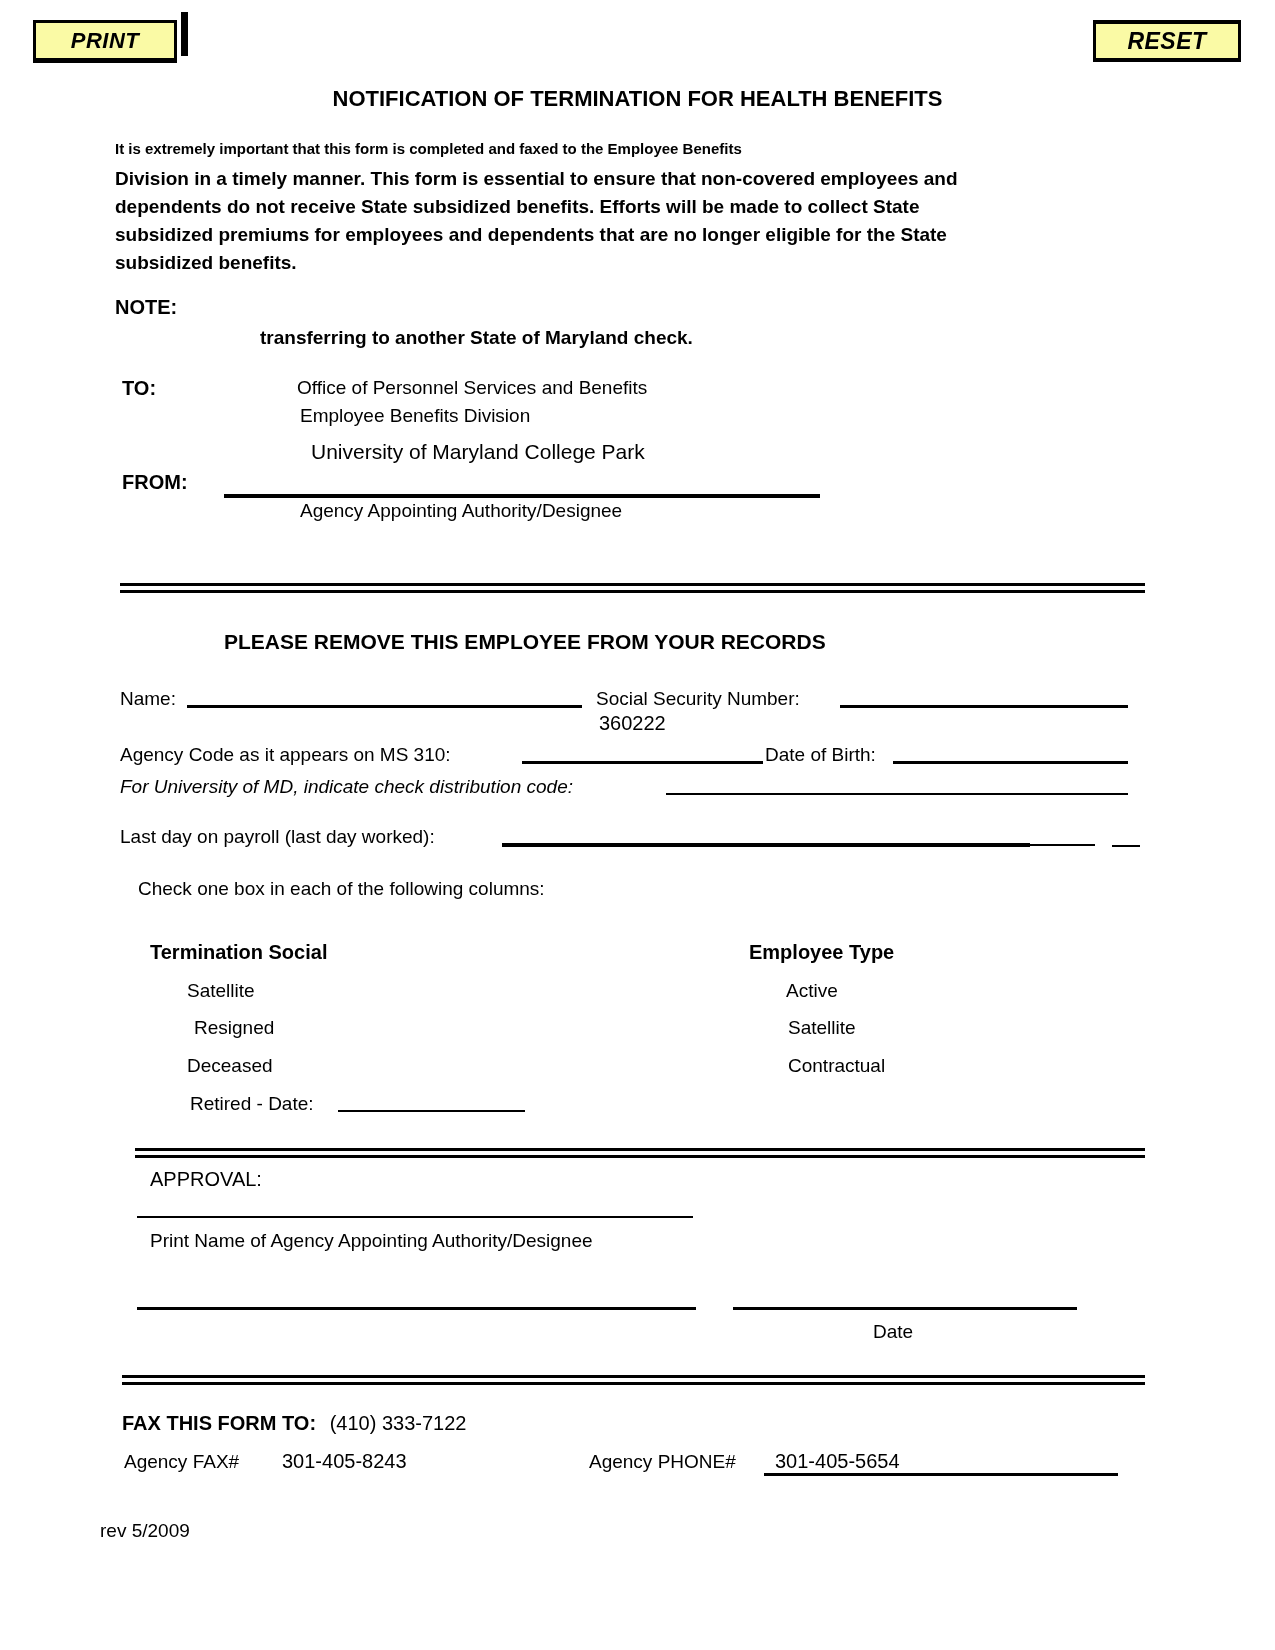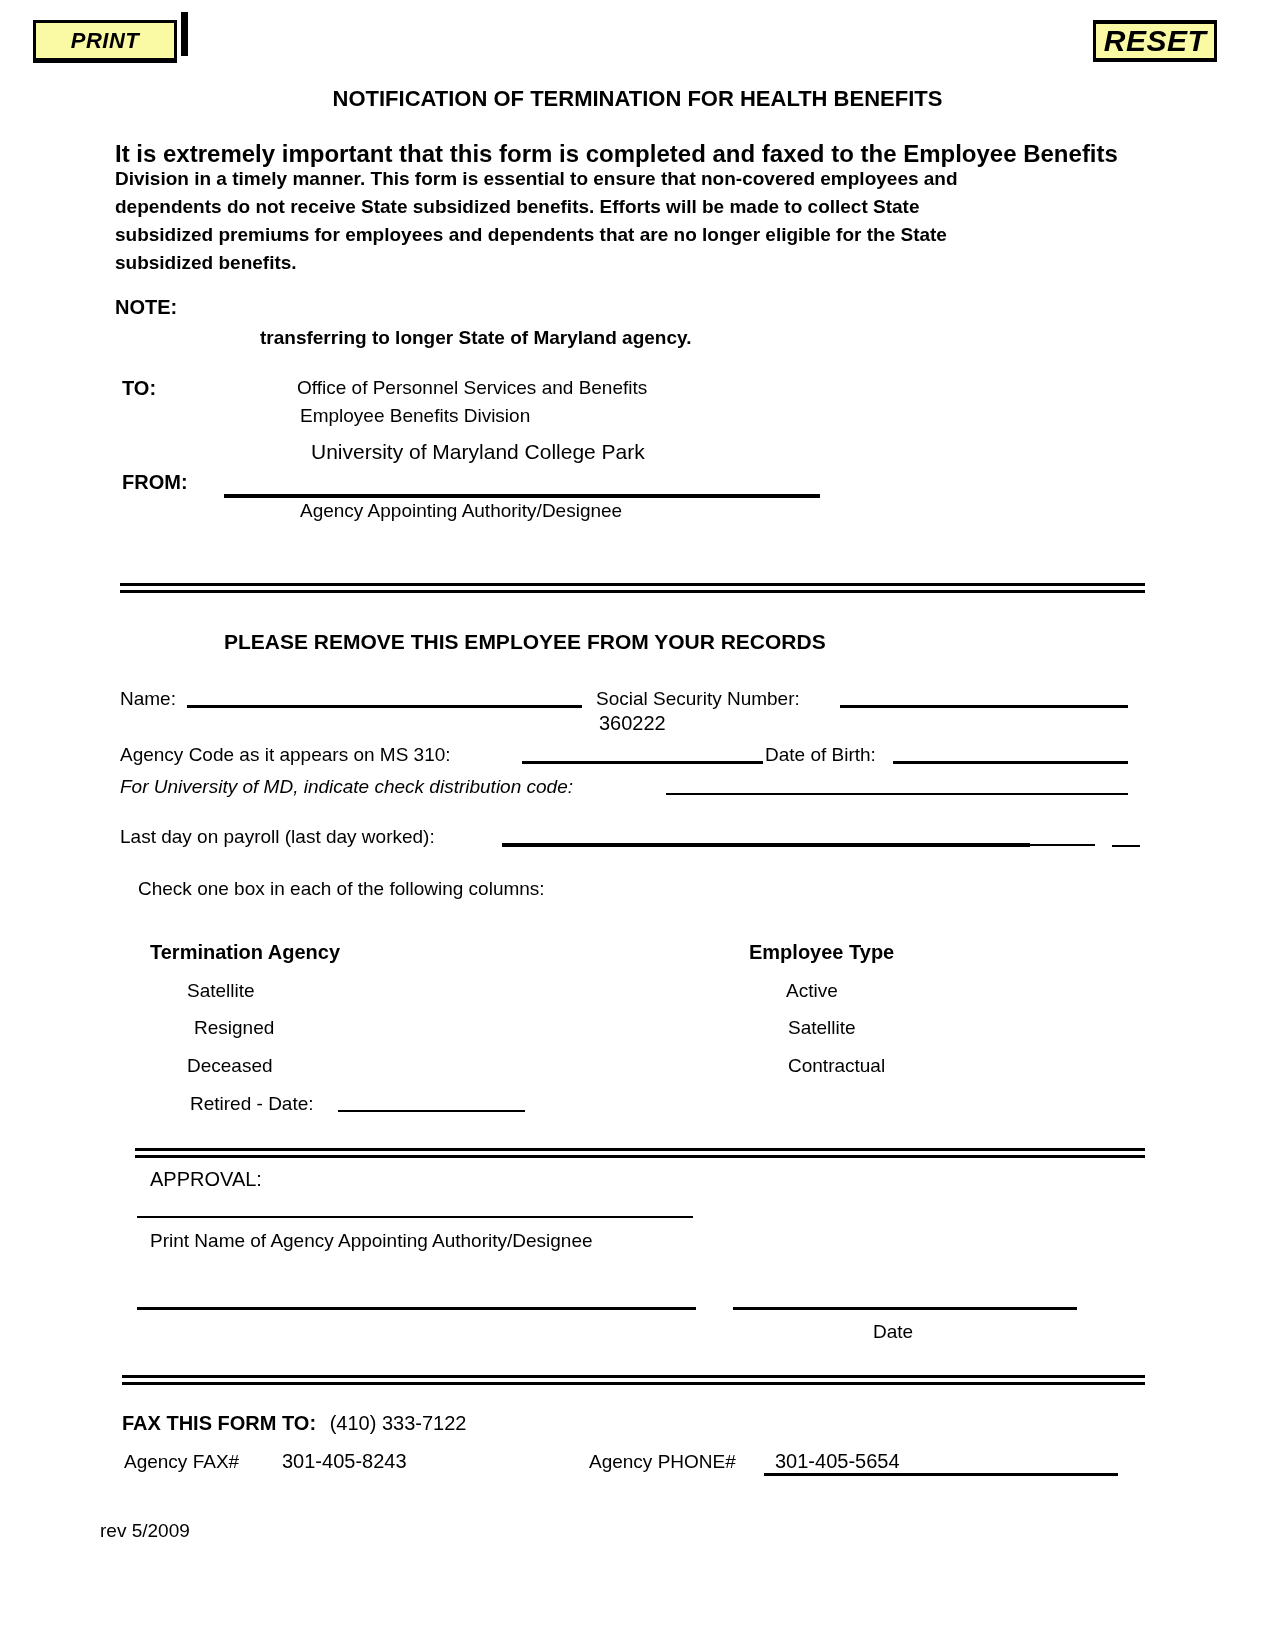--- a/index.html
+++ b/index.html
@@ -39,7 +39,7 @@
 
   <button class="btn" style="left:33px;top:20px;width:144px;height:43px;font-size:22px;border-bottom-width:5px;">PRINT</button>
   <div class="cursorbar" style="left:181px;top:12px;width:7px;height:44px;"></div>
-  <button class="btn" style="left:1093px;top:20px;width:124px;height:42px;font-size:30px;border-top-width:4px;border-bottom-width:4px;padding-left:6px;">RESET</button>
+  <button class="btn" style="left:1093px;top:20px;width:148px;height:42px;font-size:23px;border-top-width:4px;border-bottom-width:4px;padding-left:6px;">RESET</button>
 
   <div class="t b" style="left:0;top:86px;width:1275px;text-align:center;font-size:22px;">NOTIFICATION OF TERMINATION FOR HEALTH BENEFITS</div>
 

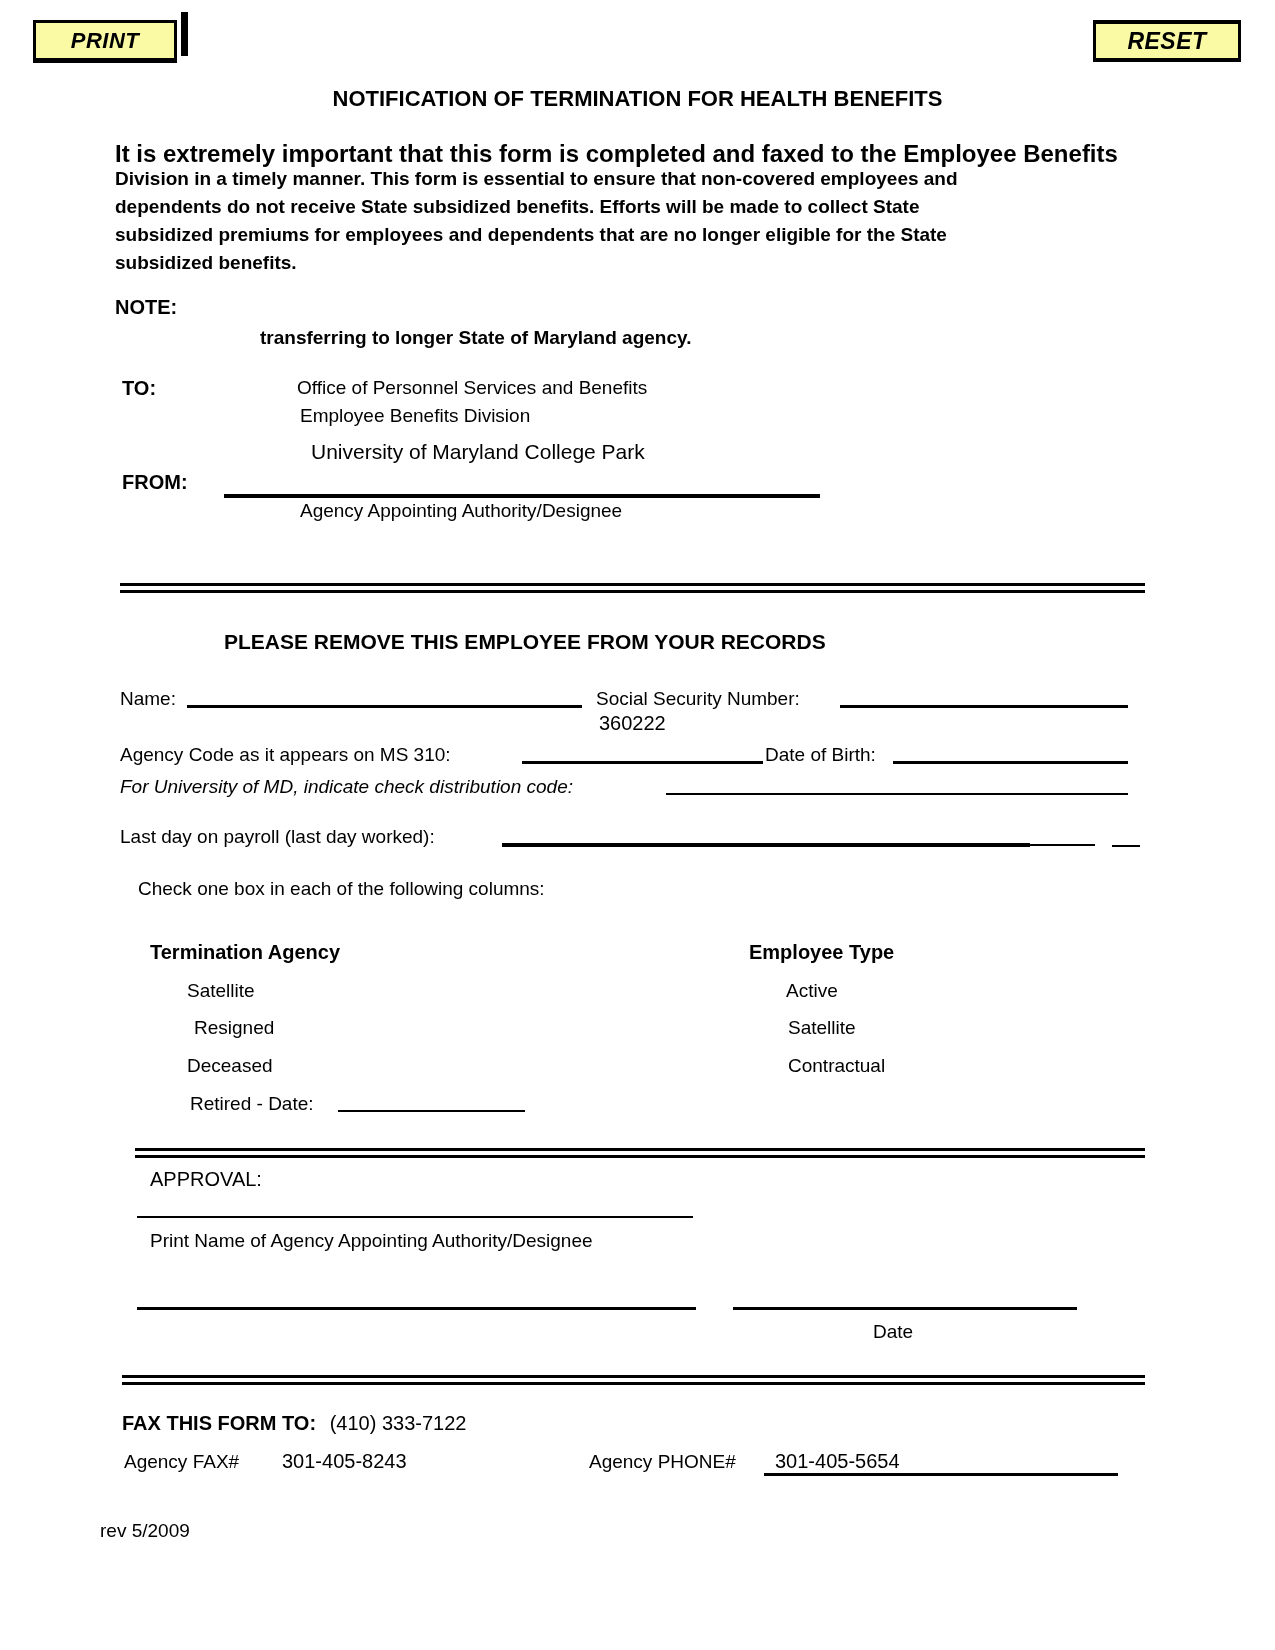--- a/index.html
+++ b/index.html
@@ -43,7 +43,7 @@
 
   <div class="t b" style="left:0;top:86px;width:1275px;text-align:center;font-size:22px;">NOTIFICATION OF TERMINATION FOR HEALTH BENEFITS</div>
 
-  <div class="t b" style="left:115px;top:140px;font-size:24px;">It is extremely important that this form is completed and faxed to the Employee Benefits</div>
+  <div class="t b" style="left:115px;top:140px;font-size:15px;">It is extremely important that this form is completed and faxed to the Employee Benefits</div>
   <div class="t b" style="left:115px;top:168px;font-size:19px;">Division in a timely manner. This form is essential to ensure that non-covered employees and</div>
   <div class="t b" style="left:115px;top:196px;font-size:19px;">dependents do not receive State subsidized benefits. Efforts will be made to collect State</div>
   <div class="t b" style="left:115px;top:224px;font-size:19px;">subsidized premiums for employees and dependents that are no longer eligible for the State</div>

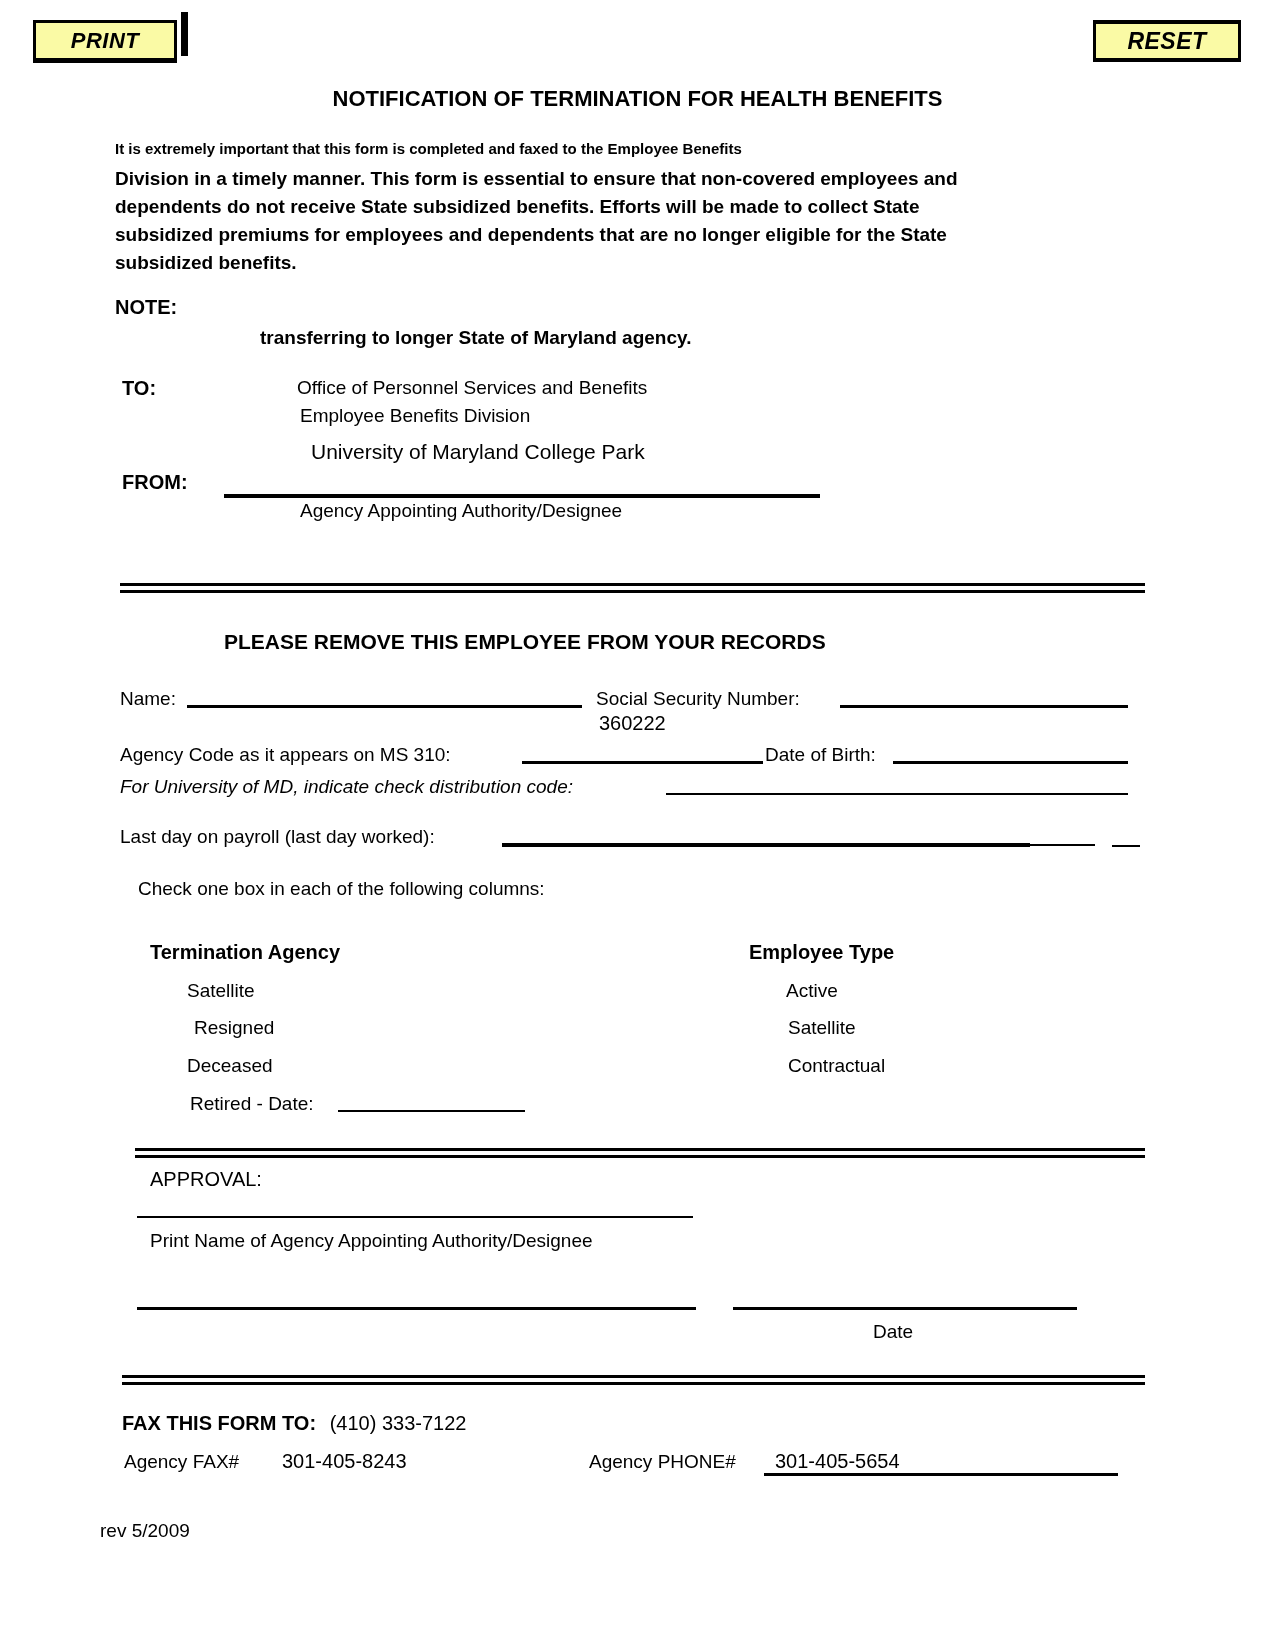--- a/index.html
+++ b/index.html
@@ -50,7 +50,7 @@
   <div class="t b" style="left:115px;top:252px;font-size:19px;">subsidized benefits.</div>
 
   <div class="t b" style="left:115px;top:296px;font-size:20px;">NOTE:</div>
-  <div class="t b" style="left:260px;top:327px;font-size:19px;">transferring to longer State of Maryland agency.</div>
+  <div class="t b" style="left:260px;top:327px;font-size:19px;">transferring to another State of Maryland check.</div>
 
   <div class="t b" style="left:122px;top:377px;font-size:20px;">TO:</div>
   <div class="t" style="left:297px;top:377px;font-size:19px;">Office of Personnel Services and Benefits</div>

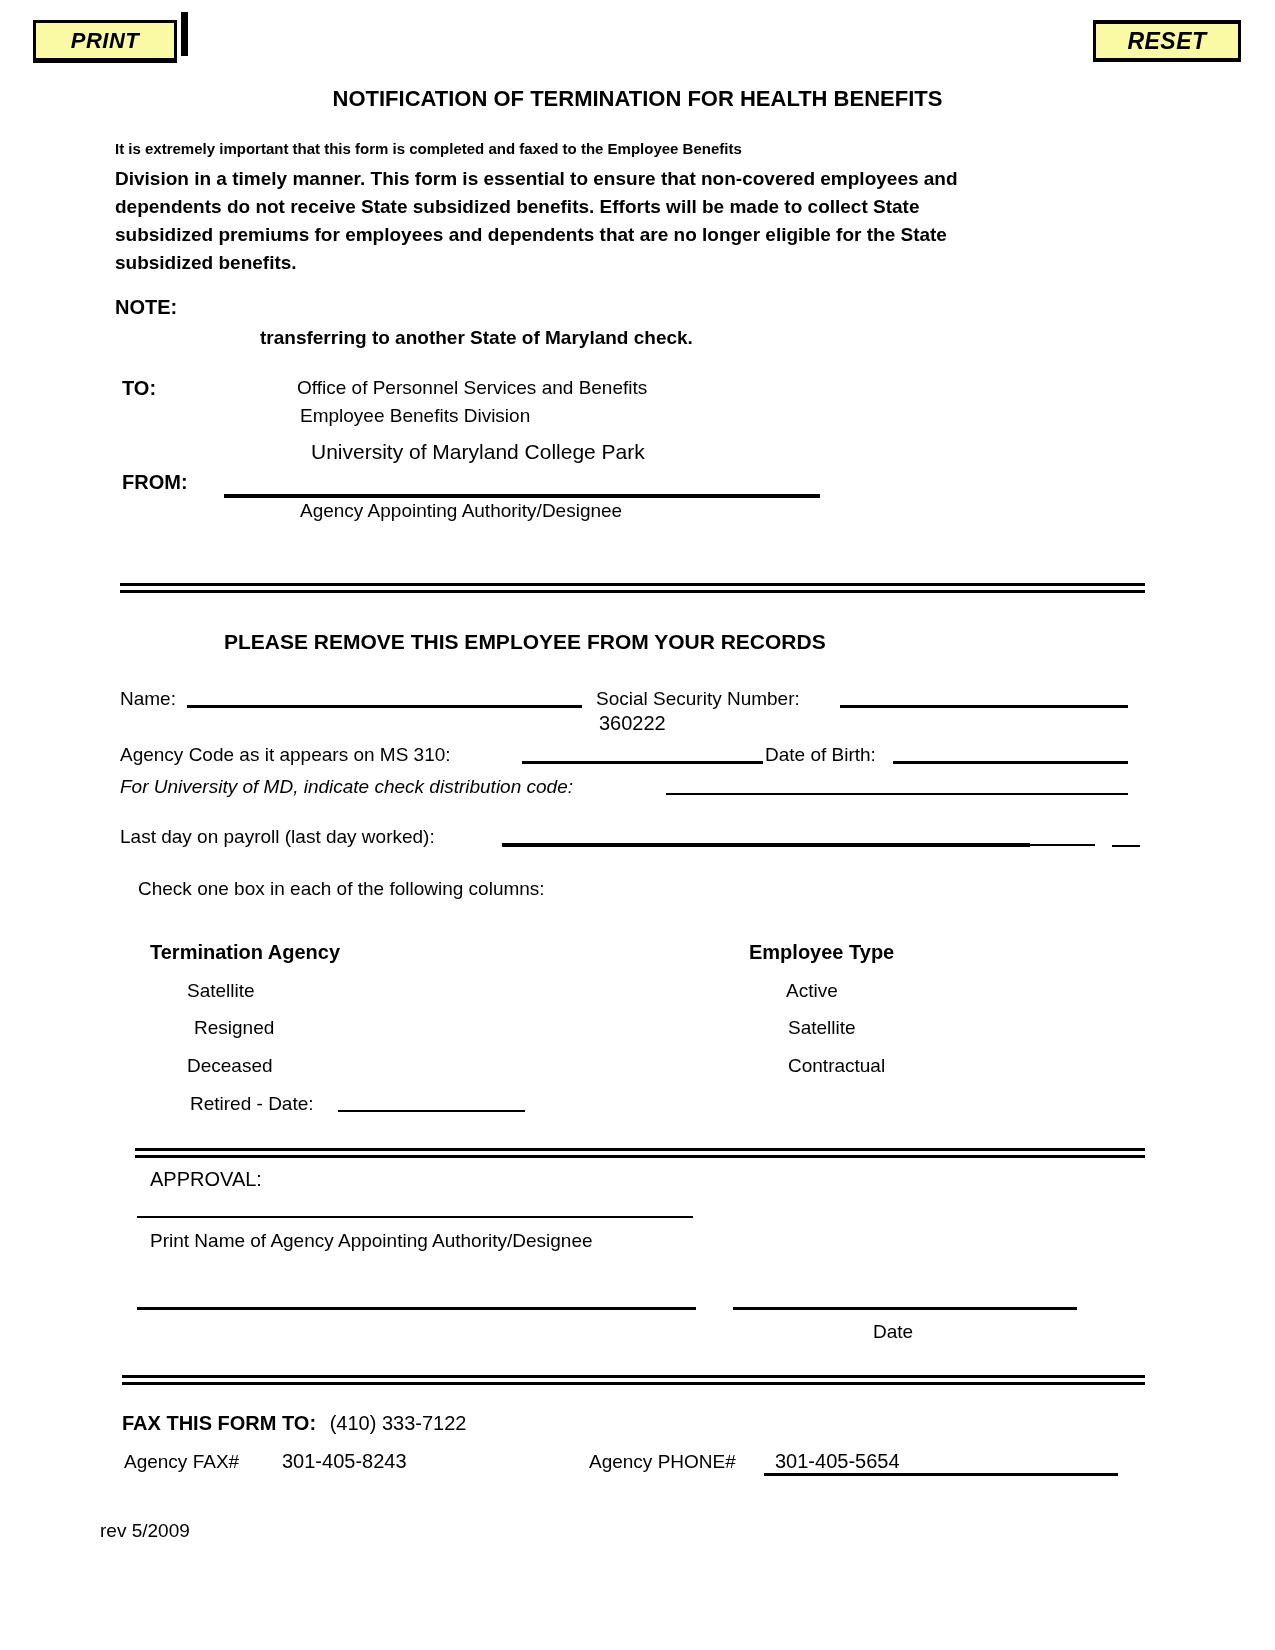--- a/index.html
+++ b/index.html
@@ -87,7 +87,7 @@
 
   <div class="t" style="left:122px;top:878px;font-size:19px;margin-left:16px;">Check one box in each of the following columns:</div>
 
-  <div class="t b" style="left:150px;top:941px;font-size:20px;">Termination Agency</div>
+  <div class="t b" style="left:150px;top:941px;font-size:20px;">Termination Social</div>
   <div class="t b" style="left:749px;top:941px;font-size:20px;">Employee Type</div>
 
   <div class="t" style="left:187px;top:980px;font-size:19px;">Satellite</div>

